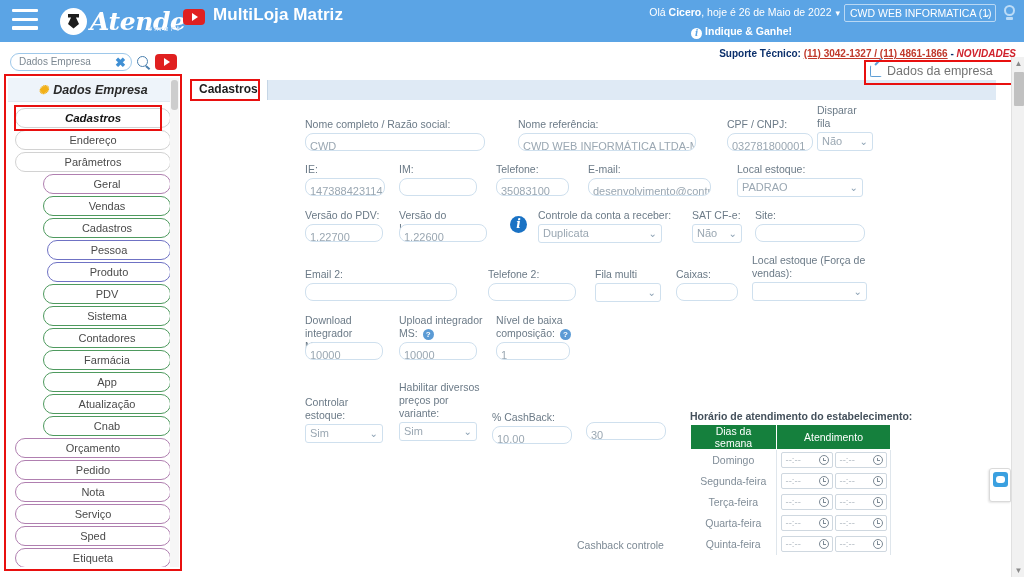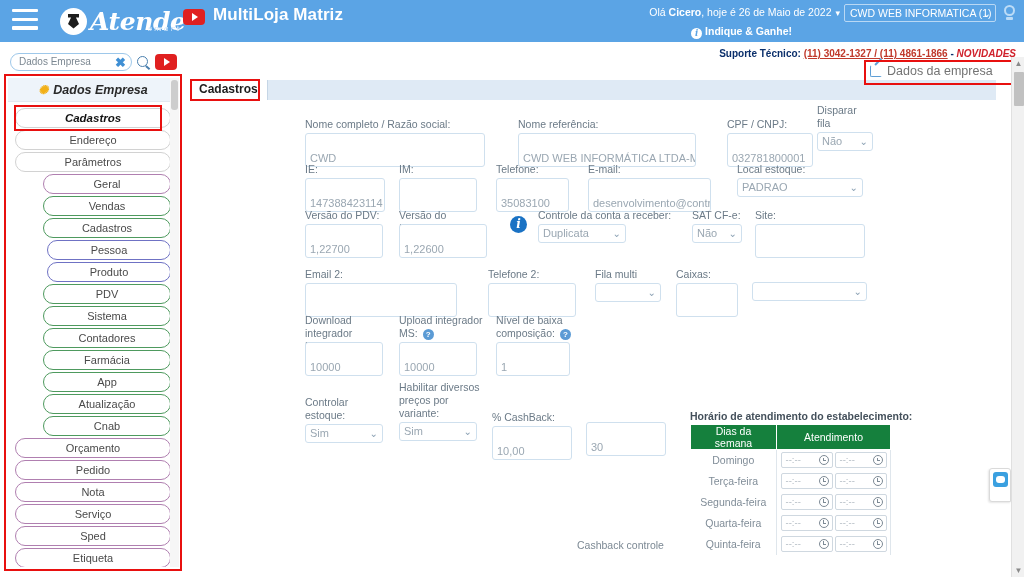--- a/index.html
+++ b/index.html
@@ -205,9 +205,9 @@
     white-space: pre-line;
   }
   .fld-input {
-    position: absolute; height: 18px; border: 1px solid #cfe0ee; border-radius: 3px;
+    position: absolute; height: 18px; border: 1px solid #cfe0ee; border-radius: 8px;
     background: #ffffff; font-size: 11px; color: #9aa7b2;
-    padding: 16px 4px; line-height: 16px; overflow: hidden; white-space: nowrap;
+    padding: 4px 4px; line-height: 16px; overflow: hidden; white-space: nowrap;
   }
   .fld-select {
     position: absolute; height: 19px; border: 1px solid #cfe0ee; border-radius: 3px;

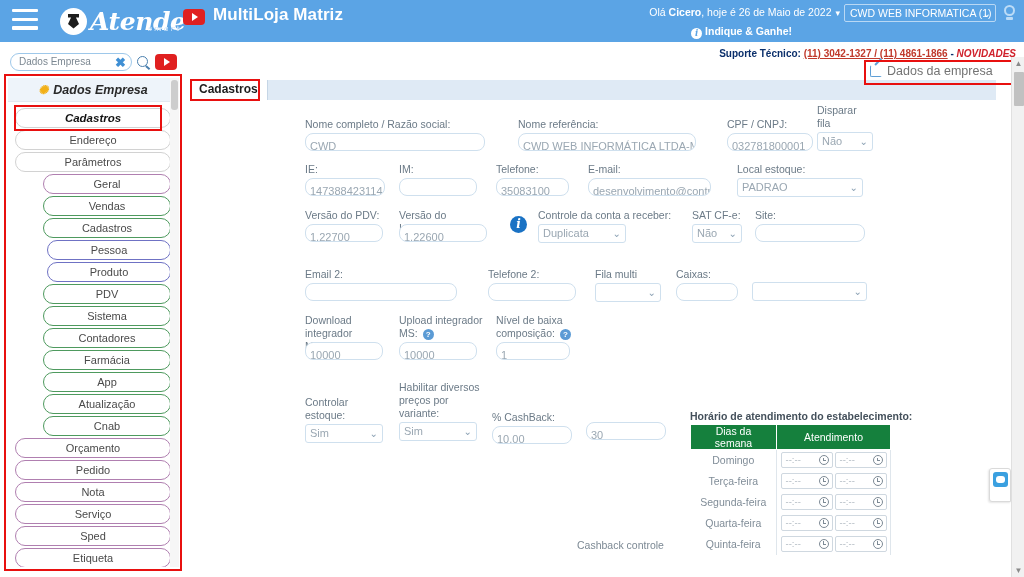--- a/index.html
+++ b/index.html
@@ -496,7 +496,7 @@
       <div class="fld-label" style="left: 209px; top: 109px; width: 98px;"><span style="white-space: pre-line;">Versão do Integrador:</span></div>
       <div class="fld-input" style="left: 209px; top: 124px; width: 88px;"><span>1,22600</span></div>
       <div class="fld-label" style="left: 348px; top: 109px; width: 160px;"><span style="white-space: pre-line;">Controle da conta a receber:</span></div>
-      <div class="fld-select" style="left: 348px; top: 124px; width: 88px;"><span>Duplicata</span><span class="caret">⌄</span></div>
+      <div class="fld-select" style="left: 348px; top: 124px; width: 124px;"><span>Duplicata</span><span class="caret">⌄</span></div>
       <div class="fld-label" style="left: 502px; top: 109px; width: 50px;"><span style="white-space: pre-line;">SAT CF-e:</span></div>
       <div class="fld-select" style="left: 502px; top: 124px; width: 50px;"><span>Não</span><span class="caret">⌄</span></div>
       <div class="fld-label" style="left: 565px; top: 109px; width: 110px;"><span style="white-space: pre-line;">Site:</span></div>

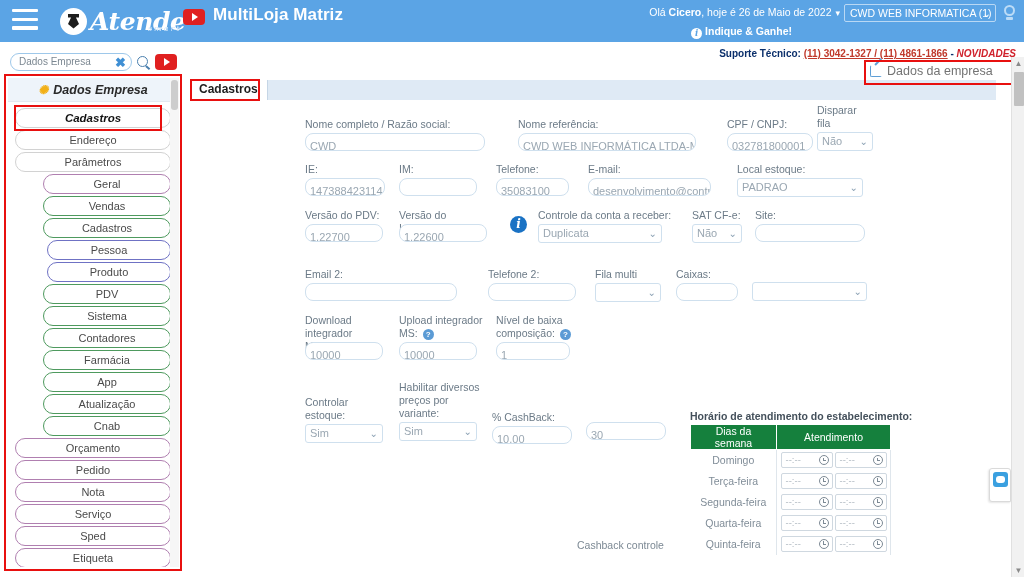--- a/index.html
+++ b/index.html
@@ -509,6 +509,8 @@
       <div class="fld-select" style="left: 405px; top: 183px; width: 66px;"><span></span><span class="caret">⌄</span></div>
       <div class="fld-label" style="left: 486px; top: 168px; width: 62px;"><span style="white-space: pre-line;">Caixas:</span></div>
       <div class="fld-input" style="left: 486px; top: 183px; width: 62px;"><span></span></div>
+      <div class="fld-label" style="left: 562px; top: 154px; width: 115px;"><span style="white-space: pre-line;">Local estoque (Força de
+vendas):</span></div>
       <div class="fld-select" style="left: 562px; top: 182px; width: 115px;"><span></span><span class="caret">⌄</span></div>
       <div class="fld-label" style="left: 115px; top: 214px; width: 96px;"><span style="white-space: pre-line;">Download integrador
 MS: </span><span class="help-q">?</span><span style="white-space: pre-line;"></span></div>

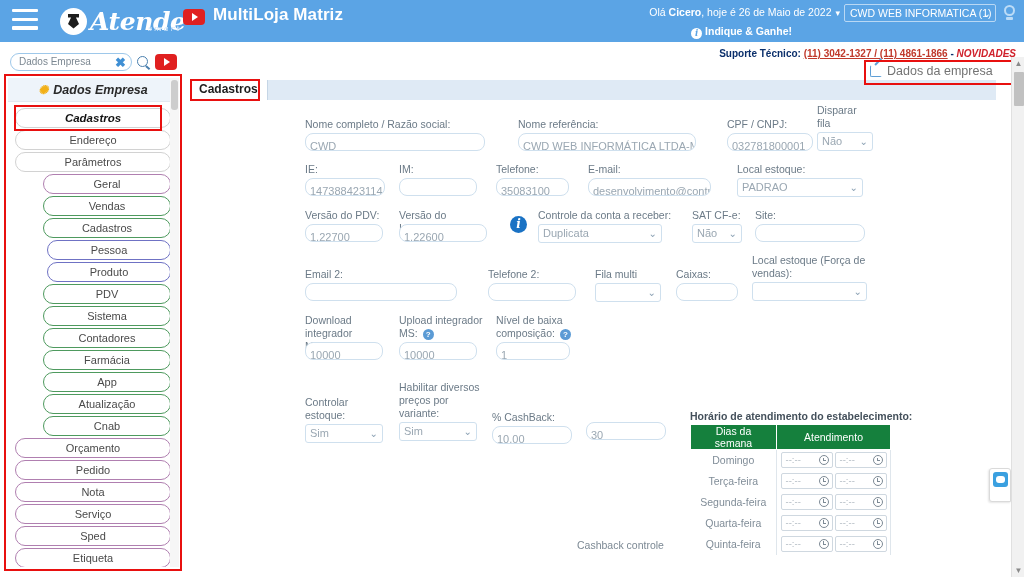--- a/index.html
+++ b/index.html
@@ -455,11 +455,11 @@
             <td class="timecell"><span class="time-input"><span class="tv">--:--</span><span class="clk"></span></span><span class="time-input"><span class="tv">--:--</span><span class="clk"></span></span></td>
           </tr>
           <tr>
-            <td>Terça-feira</td>
+            <td>Segunda-feira</td>
             <td class="timecell"><span class="time-input"><span class="tv">--:--</span><span class="clk"></span></span><span class="time-input"><span class="tv">--:--</span><span class="clk"></span></span></td>
           </tr>
           <tr>
-            <td>Segunda-feira</td>
+            <td>Terça-feira</td>
             <td class="timecell"><span class="time-input"><span class="tv">--:--</span><span class="clk"></span></span><span class="time-input"><span class="tv">--:--</span><span class="clk"></span></span></td>
           </tr>
           <tr>

